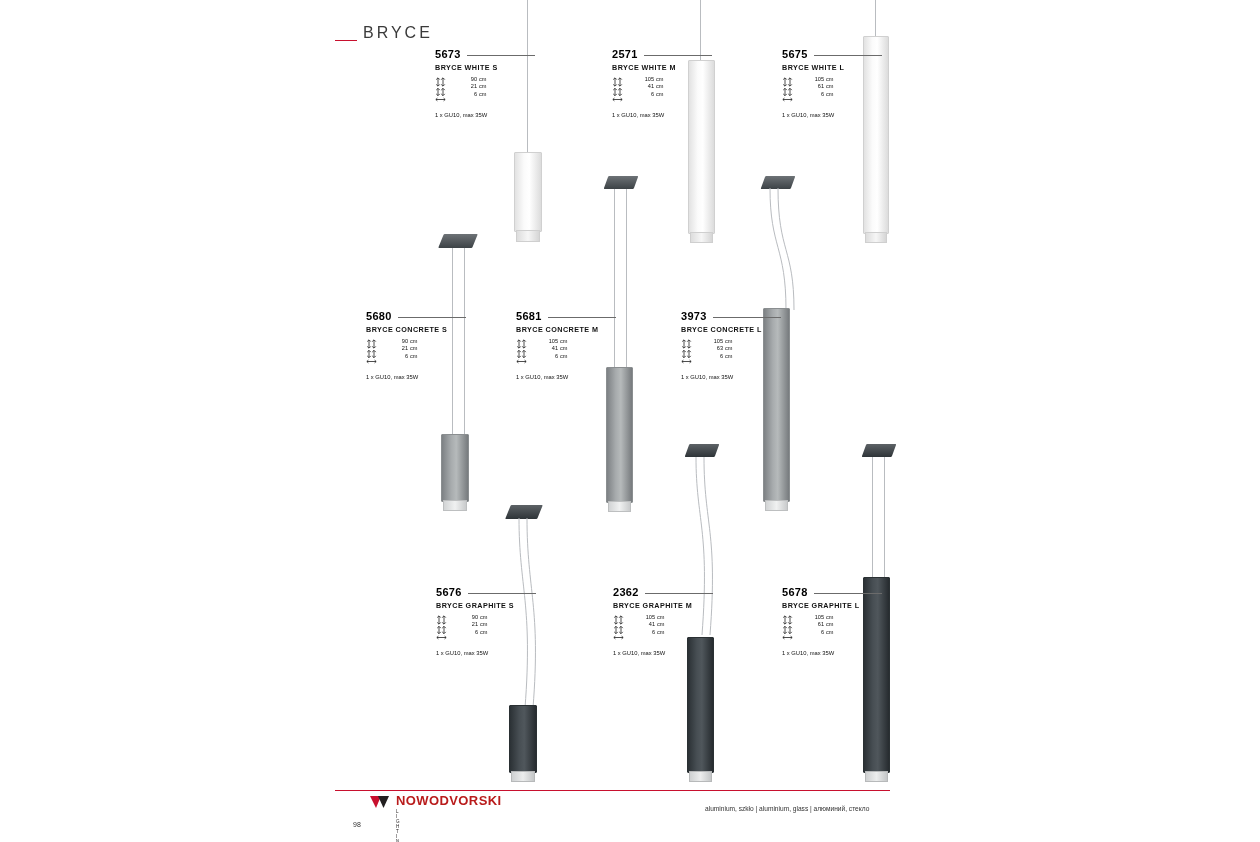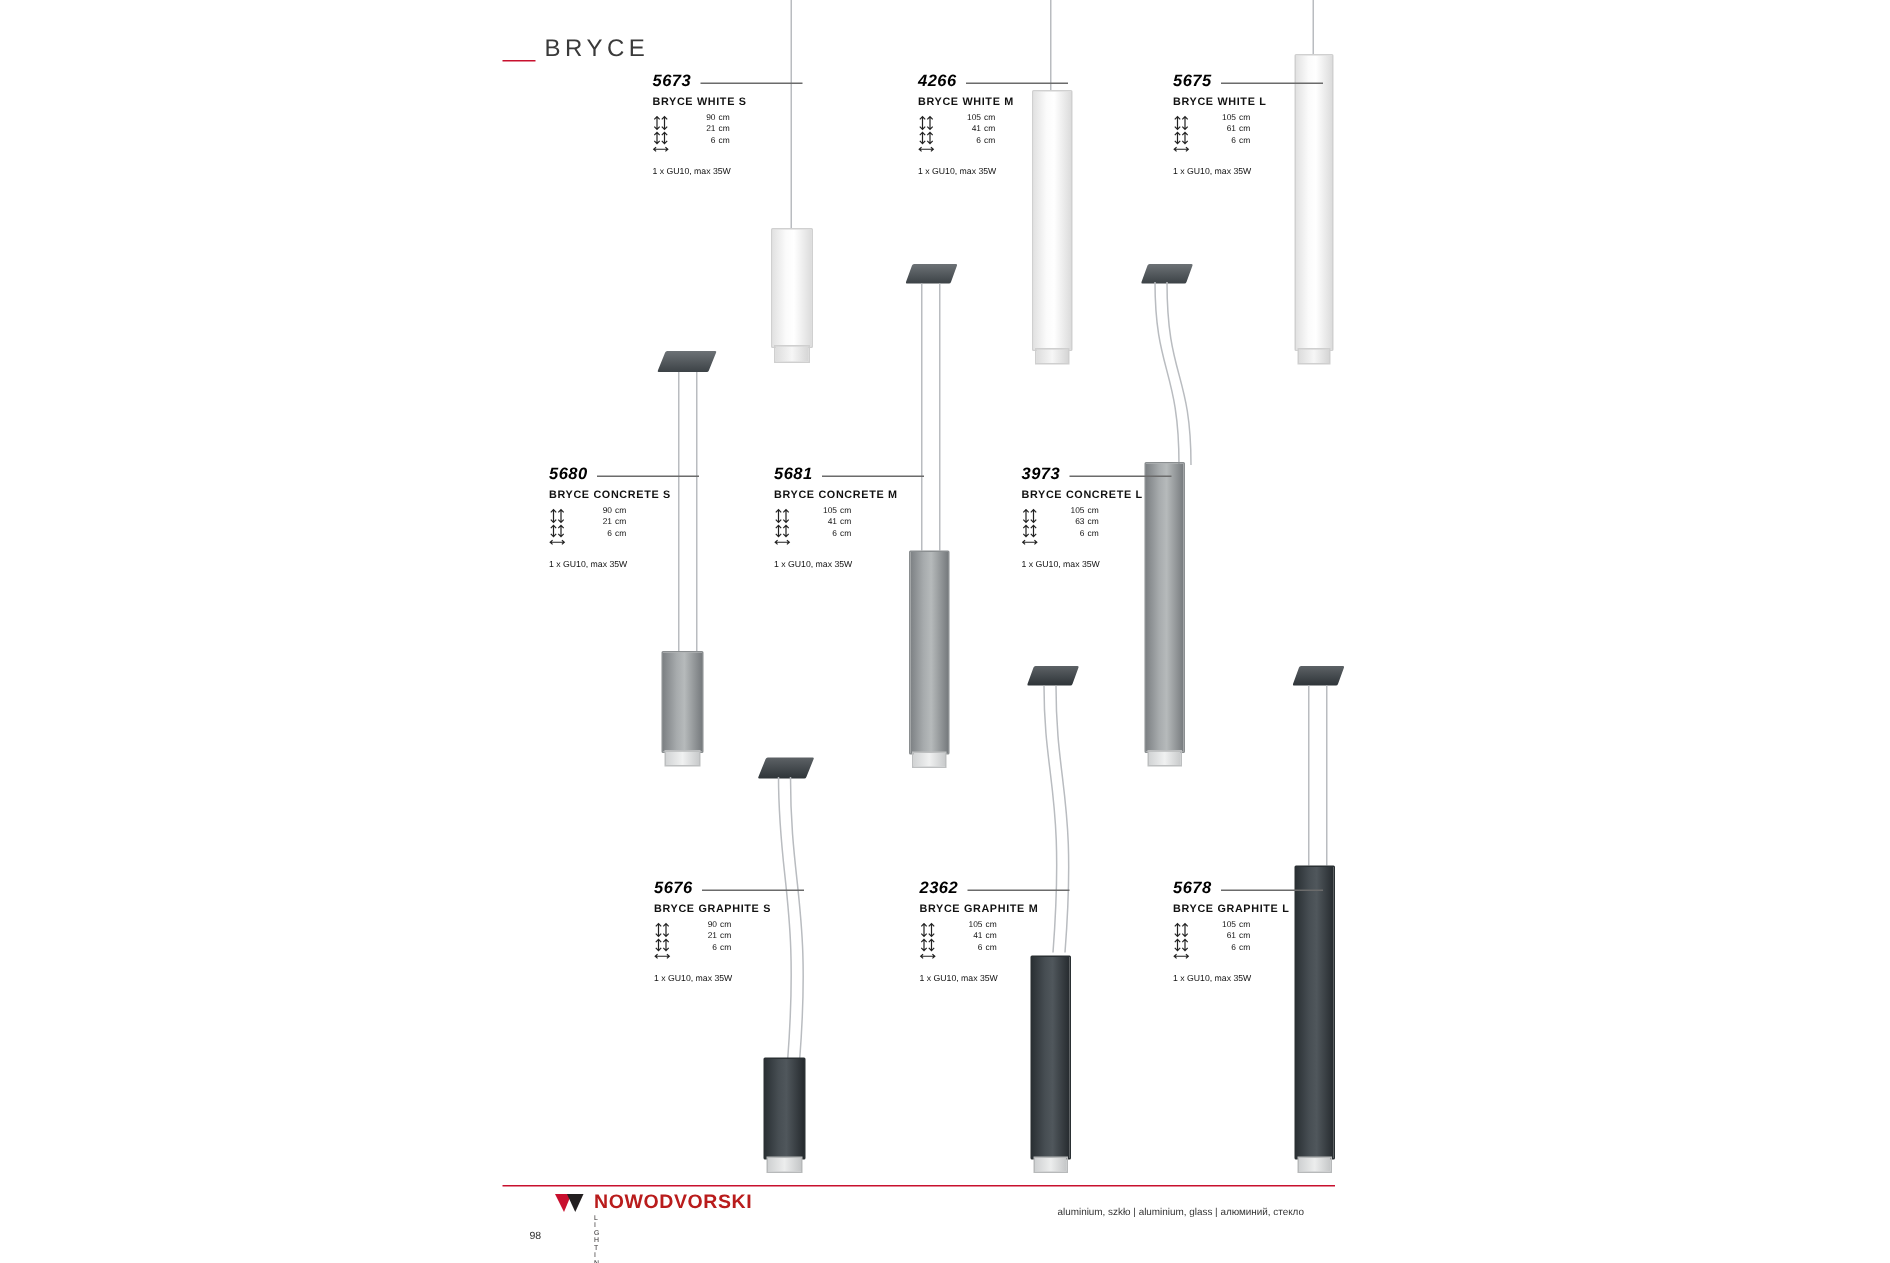--- a/index.html
+++ b/index.html
@@ -17,7 +17,7 @@
 
   
   .spec{position:absolute;width:150px;}
-  .spec .code{font-size:11px;font-weight:bold;color:#000;letter-spacing:.3px;font-style:italic;}
+  .spec .code{font-size:11px;font-weight:bold;color:#000;letter-spacing:.3px;}
   .spec .codeline{position:absolute;left:32px;top:7px;width:68px;height:1px;background:#6b6b6b;}
   .spec .name{font-size:7.2px;font-weight:bold;letter-spacing:.45px;margin-top:3px;color:#111;}
   .spec .dims{margin-top:4px;position:relative;height:30px;}

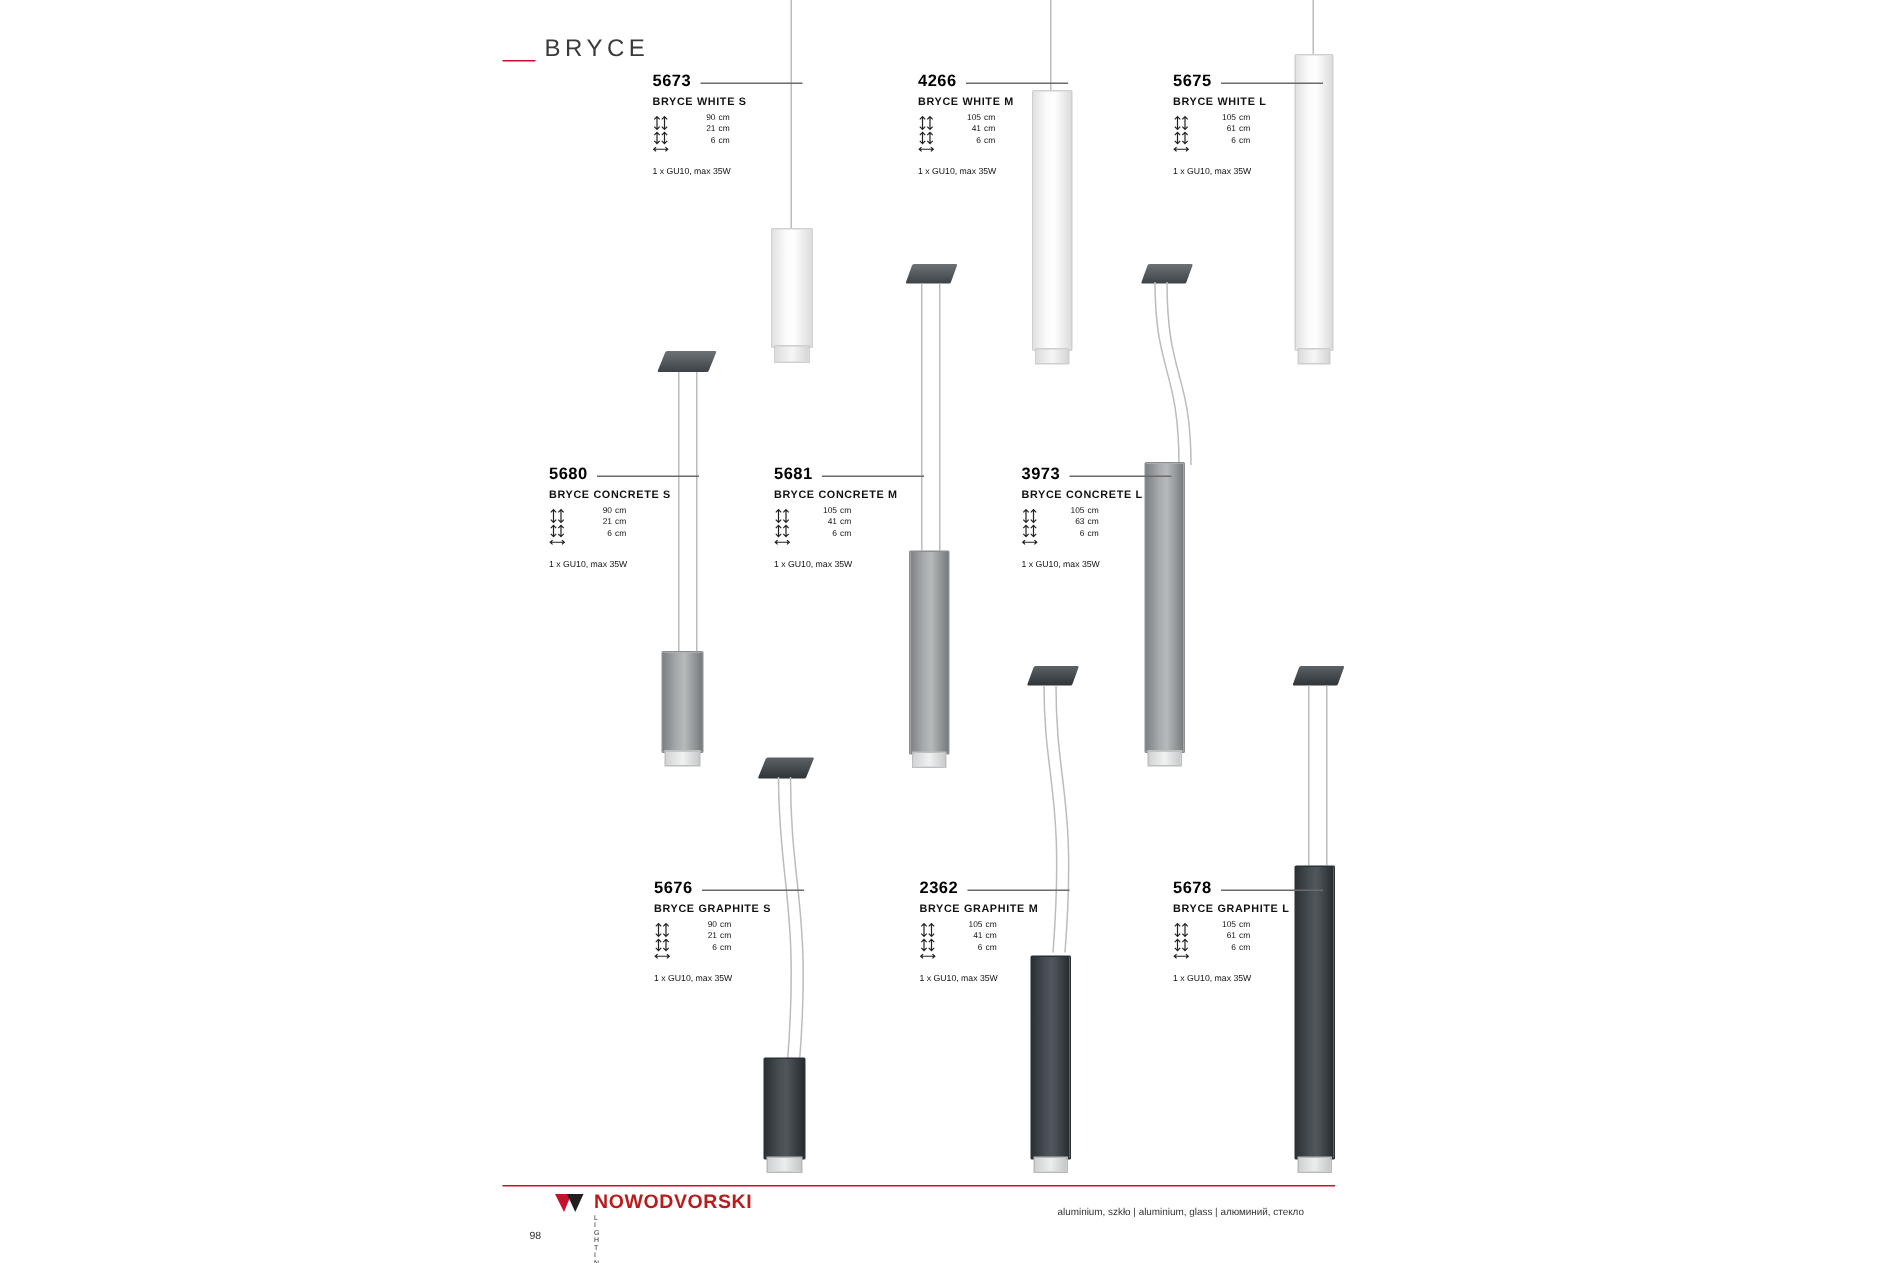--- a/index.html
+++ b/index.html
@@ -146,7 +146,7 @@
   </div>
 
   <div class="spec" style="left:612px;top:48px;">
-    <div class="code">4266</div>
+    <div class="code">2571</div>
     <div class="codeline"></div>
     <div class="name">BRYCE WHITE M</div>
     <div class="dims">

